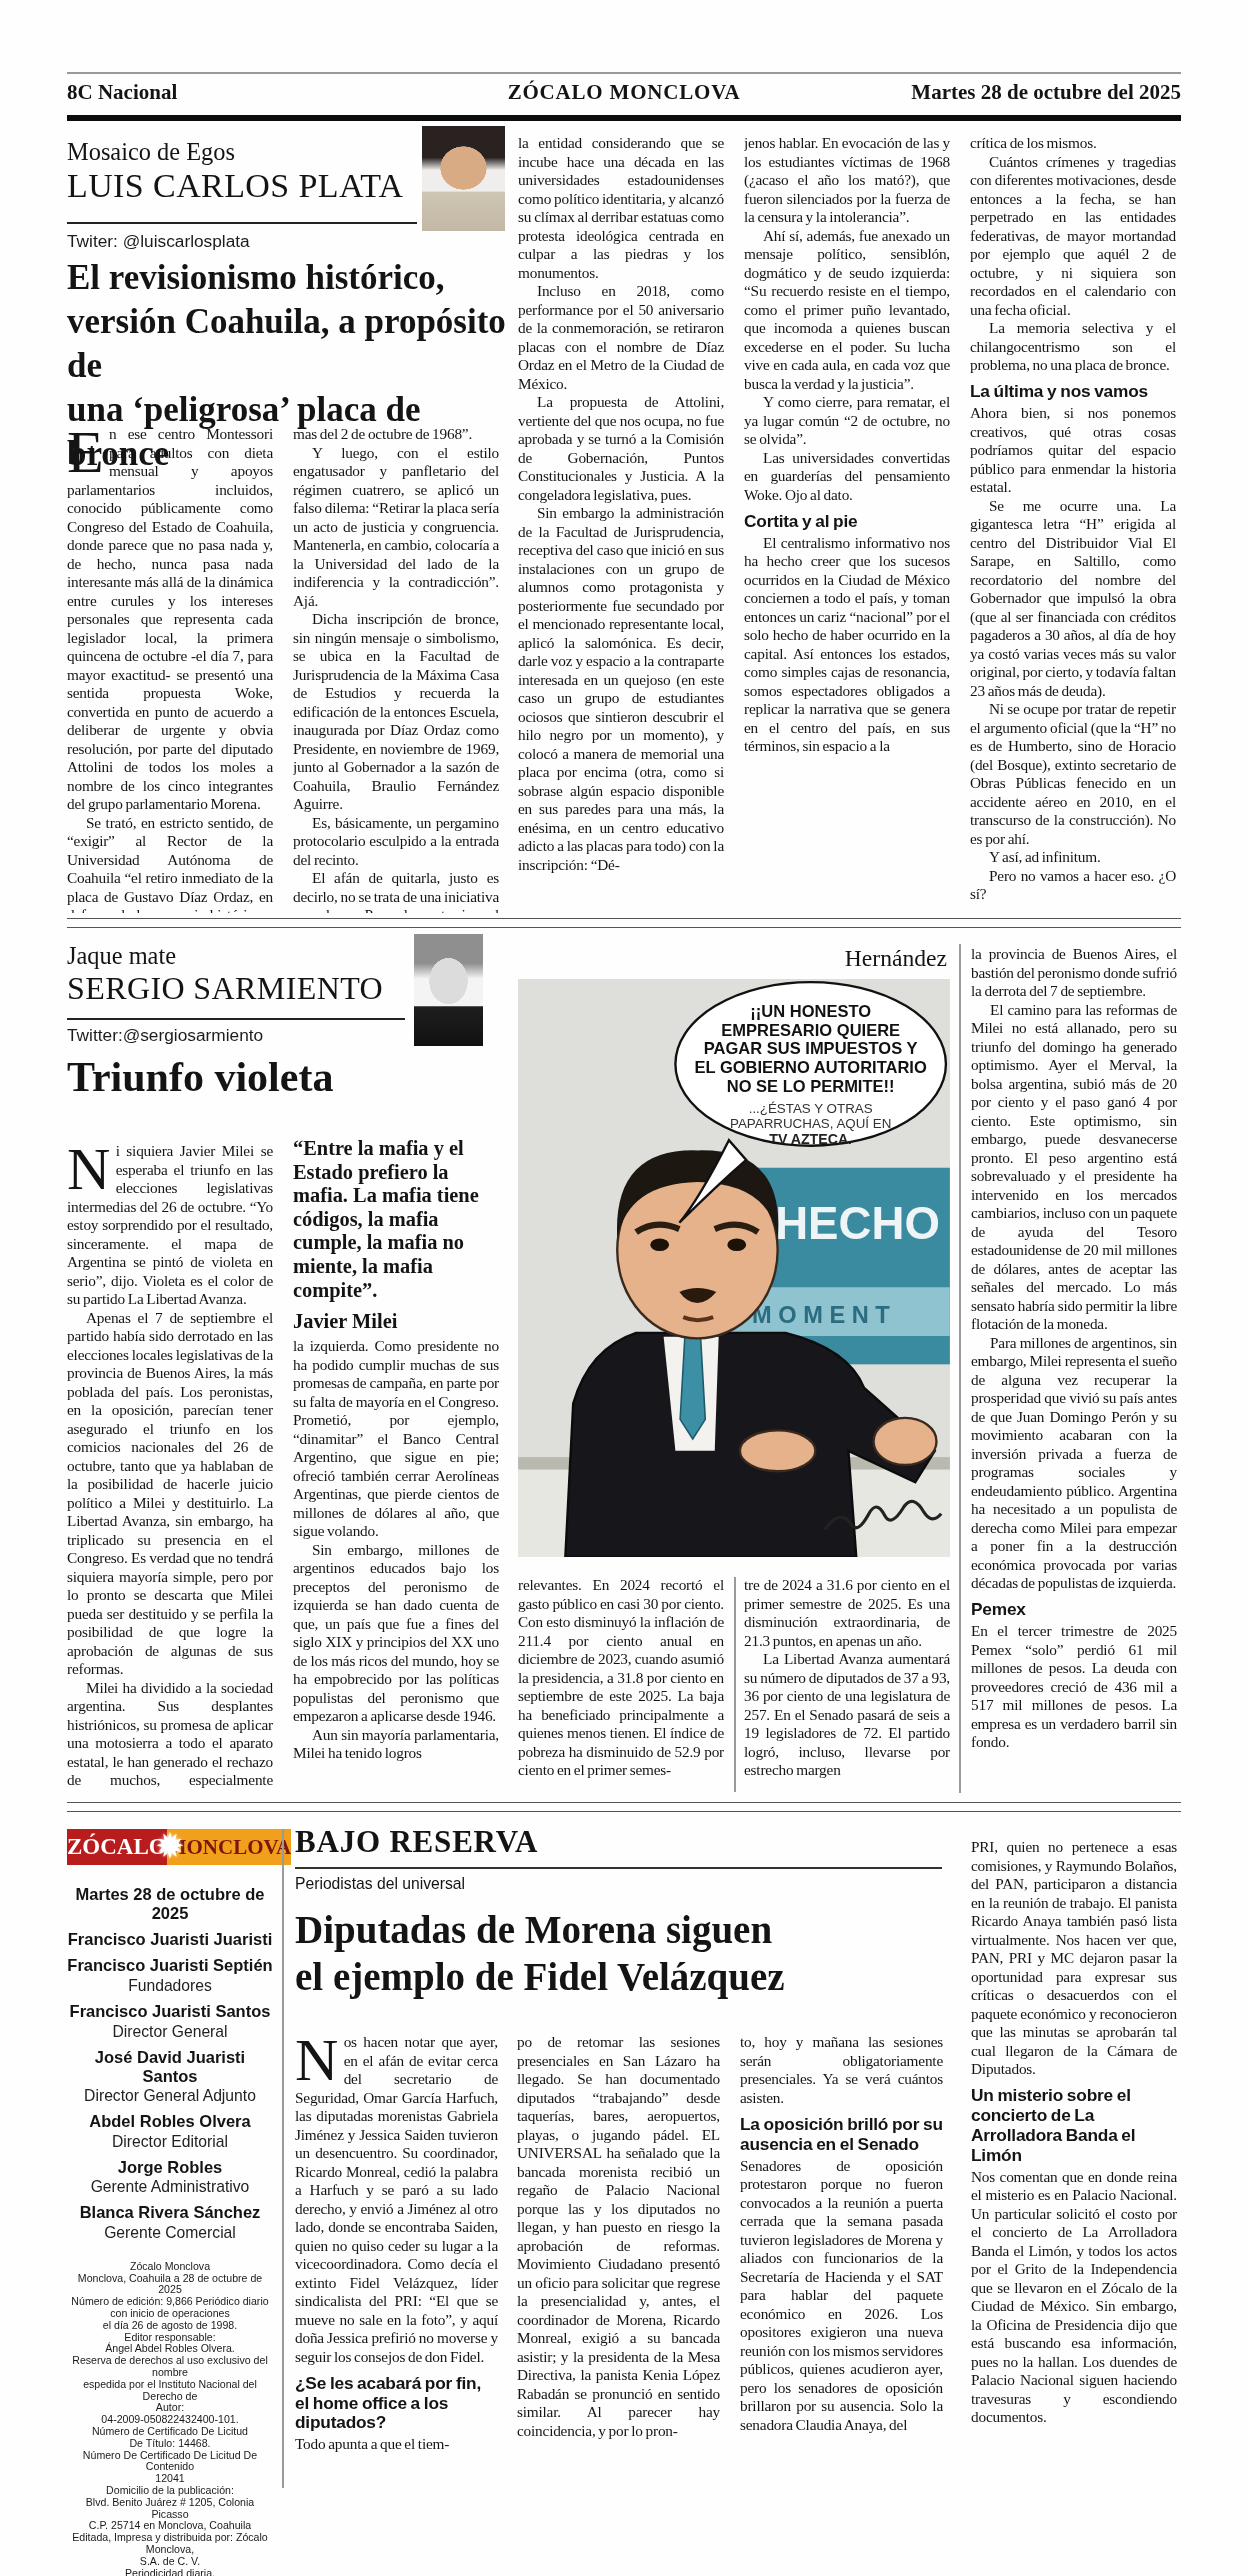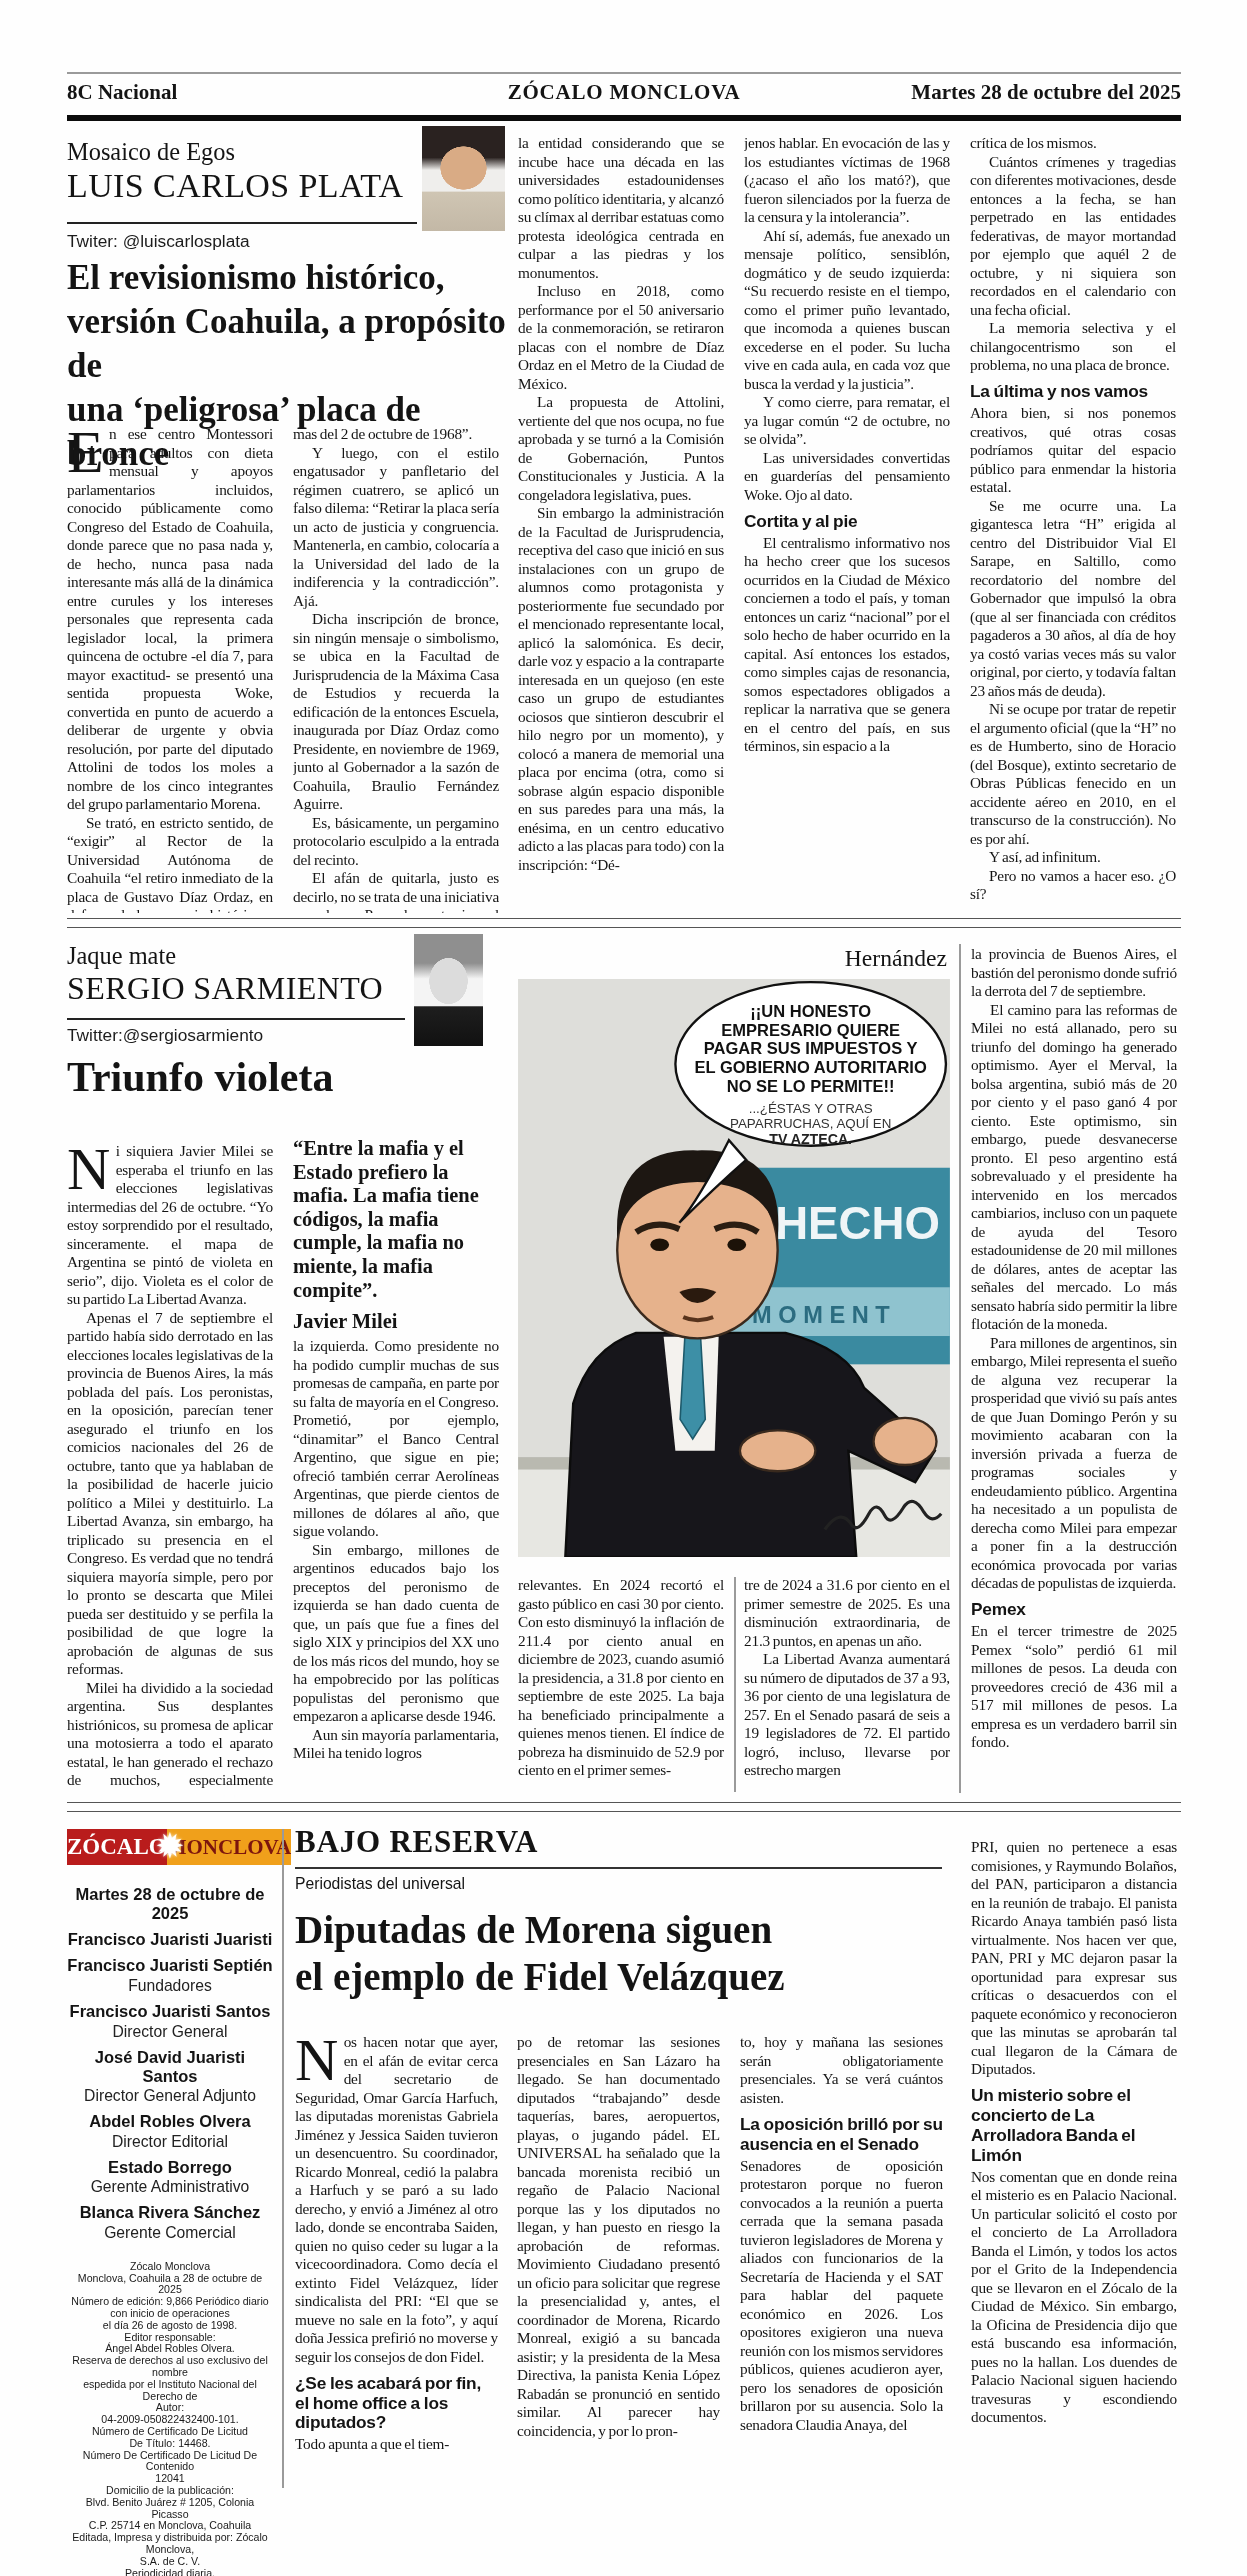--- a/index.html
+++ b/index.html
@@ -238,7 +238,7 @@
         <p class="m-r">Director General Adjunto</p>
         <p class="m-b">Abdel Robles Olvera</p>
         <p class="m-r">Director Editorial</p>
-        <p class="m-b">Estado Borrego</p>
+        <p class="m-b">Jorge Robles</p>
         <p class="m-r">Gerente Administrativo</p>
         <p class="m-b">Blanca Rivera Sánchez</p>
         <p class="m-r">Gerente Comercial</p>

